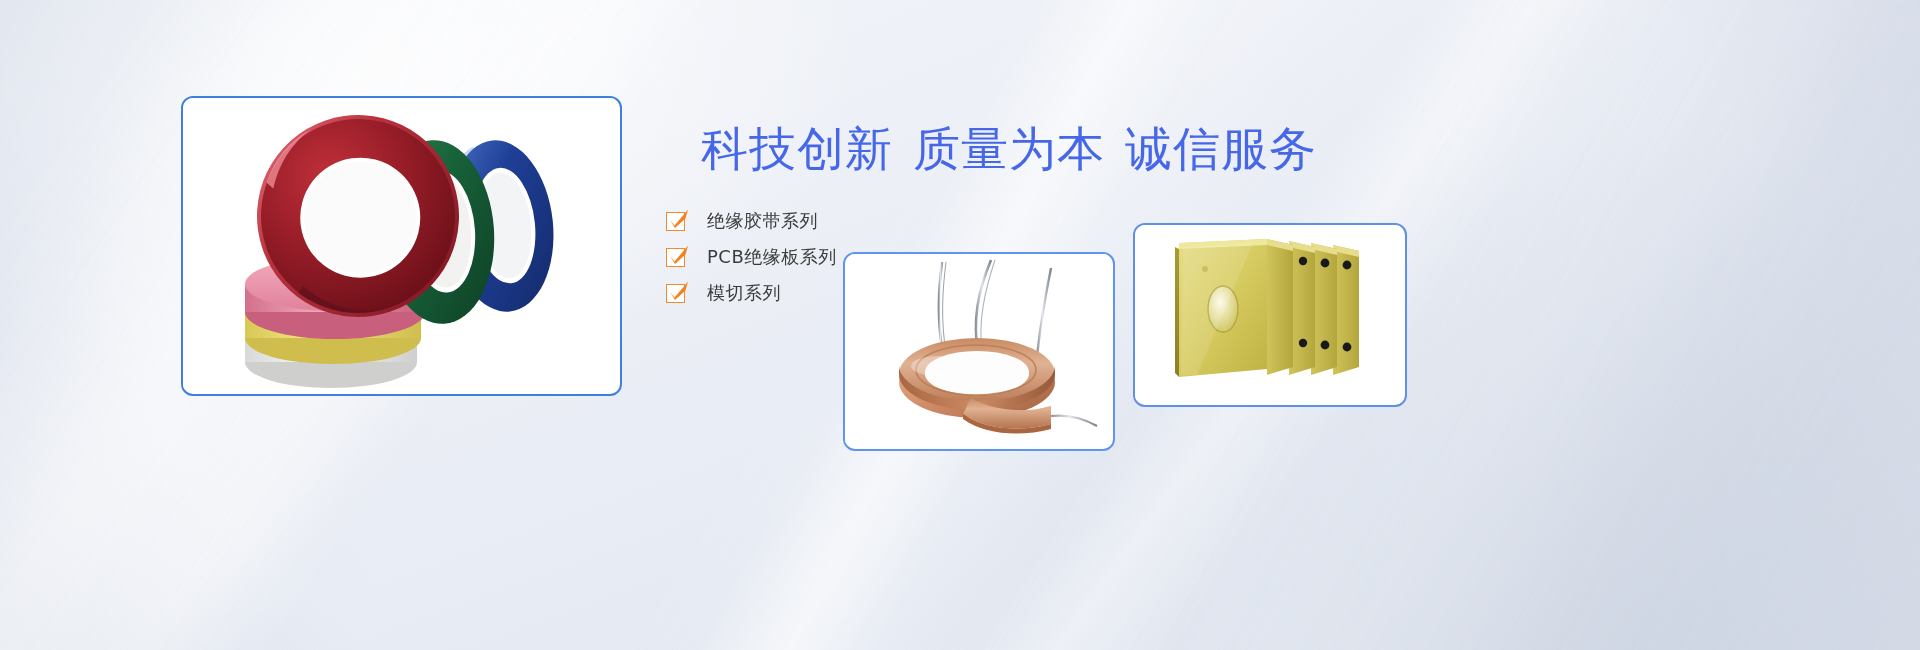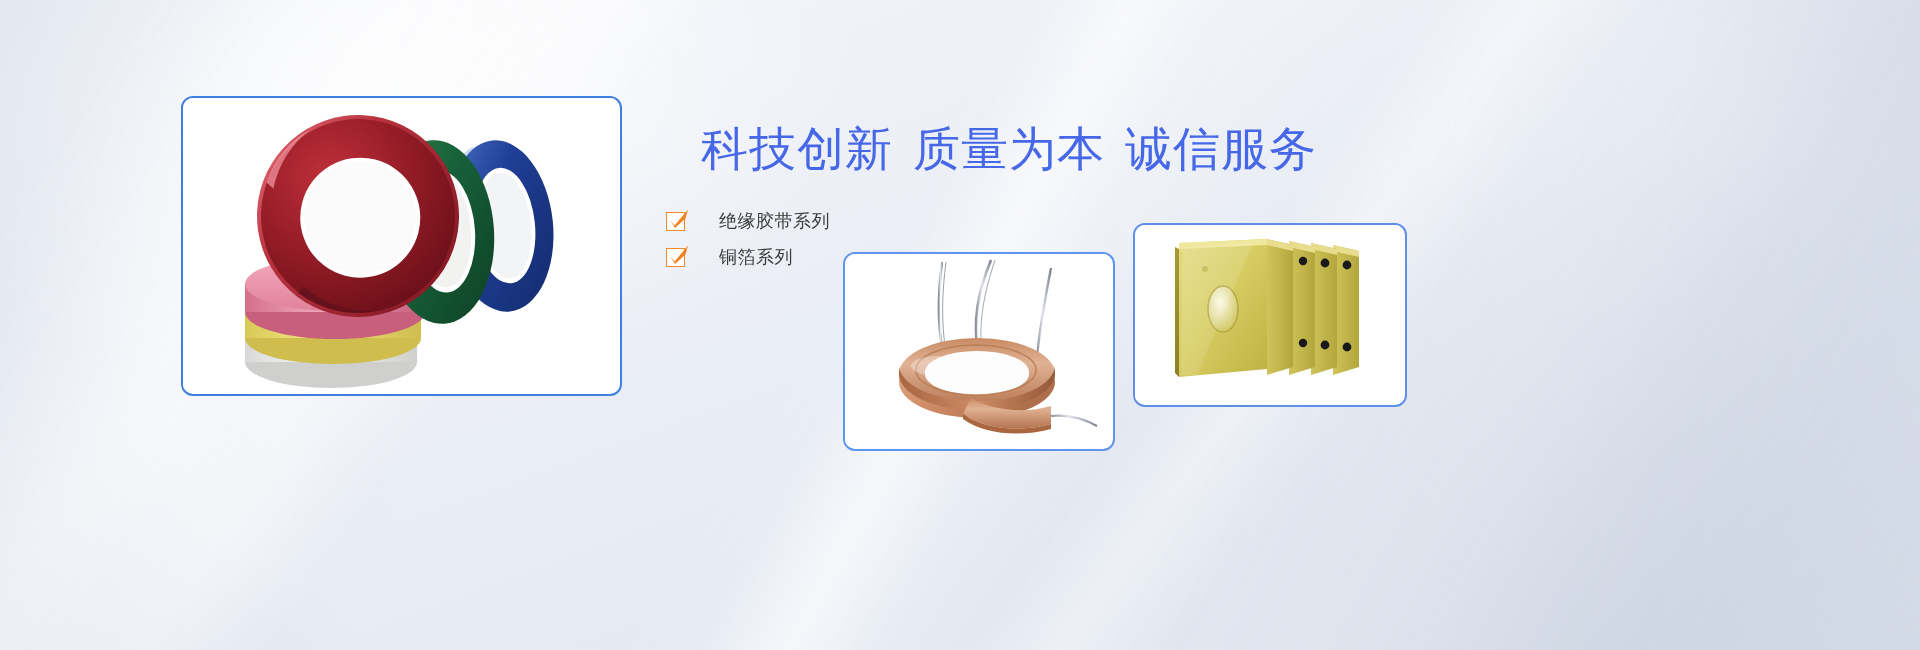--- a/index.html
+++ b/index.html
@@ -66,7 +66,7 @@
   .cbox{width:19px;height:19px;border:1.6px solid #f08a2a;box-sizing:border-box;
         position:relative;flex:0 0 auto;background:#fff;}
   .cbox svg{position:absolute;left:-2px;top:-7px;}
-  .litext{margin-left:34px;font-size:18px;color:#3b3b3b;letter-spacing:.5px;
+  .litext{margin-left:22px;font-size:18px;color:#3b3b3b;letter-spacing:.5px;
           font-family:"DejaVu Sans","Liberation Sans",sans-serif;white-space:nowrap;text-align:right;}
 </style>
 </head>

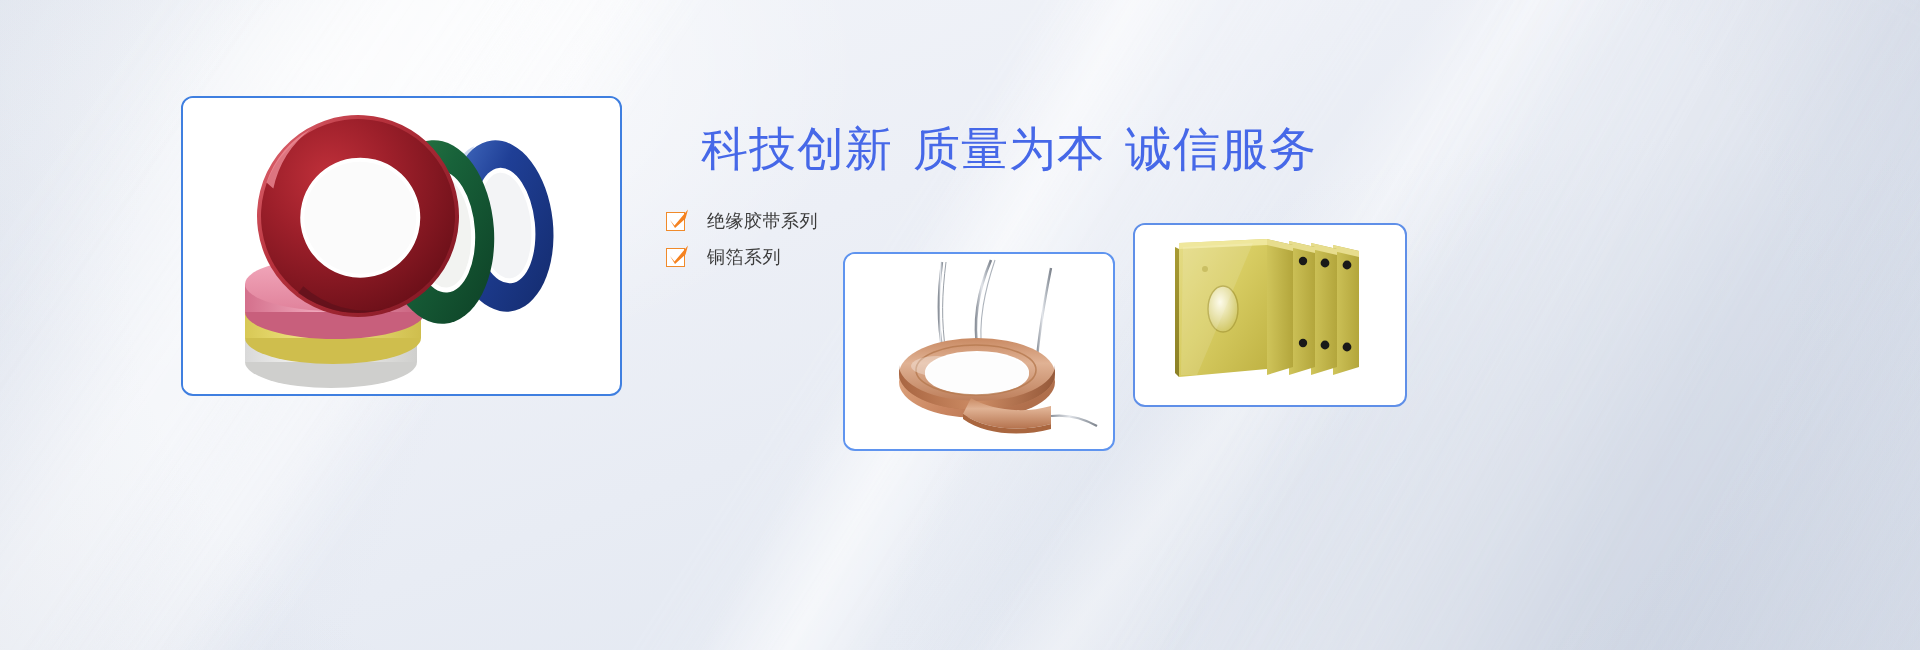--- a/index.html
+++ b/index.html
@@ -303,6 +303,14 @@
     </div>
 
 
+    <div class="li">
+      <span class="cbox">
+        <svg width="26" height="26" viewBox="0 0 26 26">
+          <path d="M5,14 L9.5,19.5 L23,3.5 L20.5,12.5 L10,22 Z" fill="#f58220"></path>
+        </svg>
+      </span>
+      <span class="litext">PCB绝缘板系列</span>
+    </div>
 
     <div class="li">
       <span class="cbox">

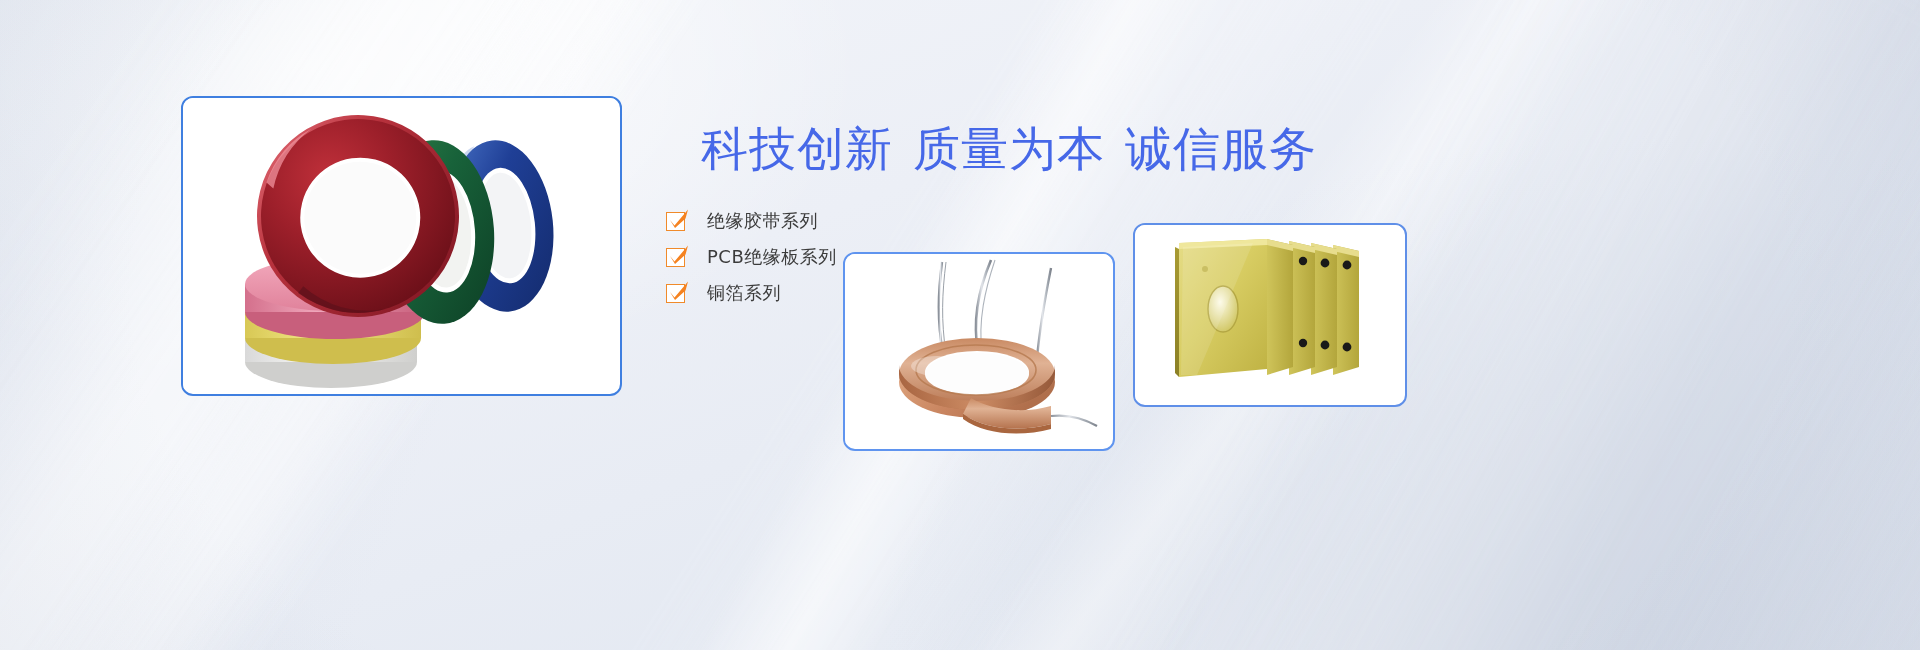--- a/index.html
+++ b/index.html
@@ -318,7 +318,7 @@
           <path d="M5,14 L9.5,19.5 L23,3.5 L20.5,12.5 L10,22 Z" fill="#f58220"></path>
         </svg>
       </span>
-      <span class="litext">铜箔系列</span>
+      <span class="litext">模切系列</span>
     </div>
 
   </div>

